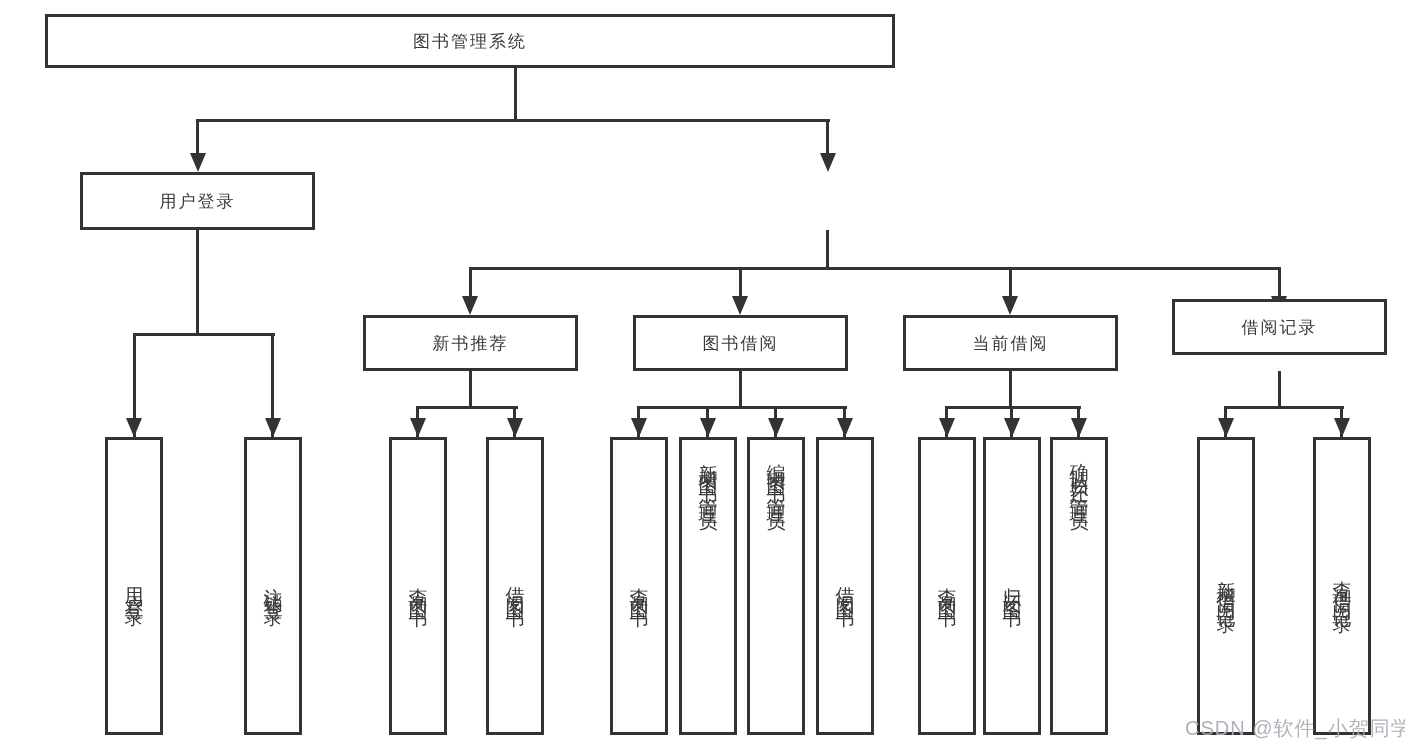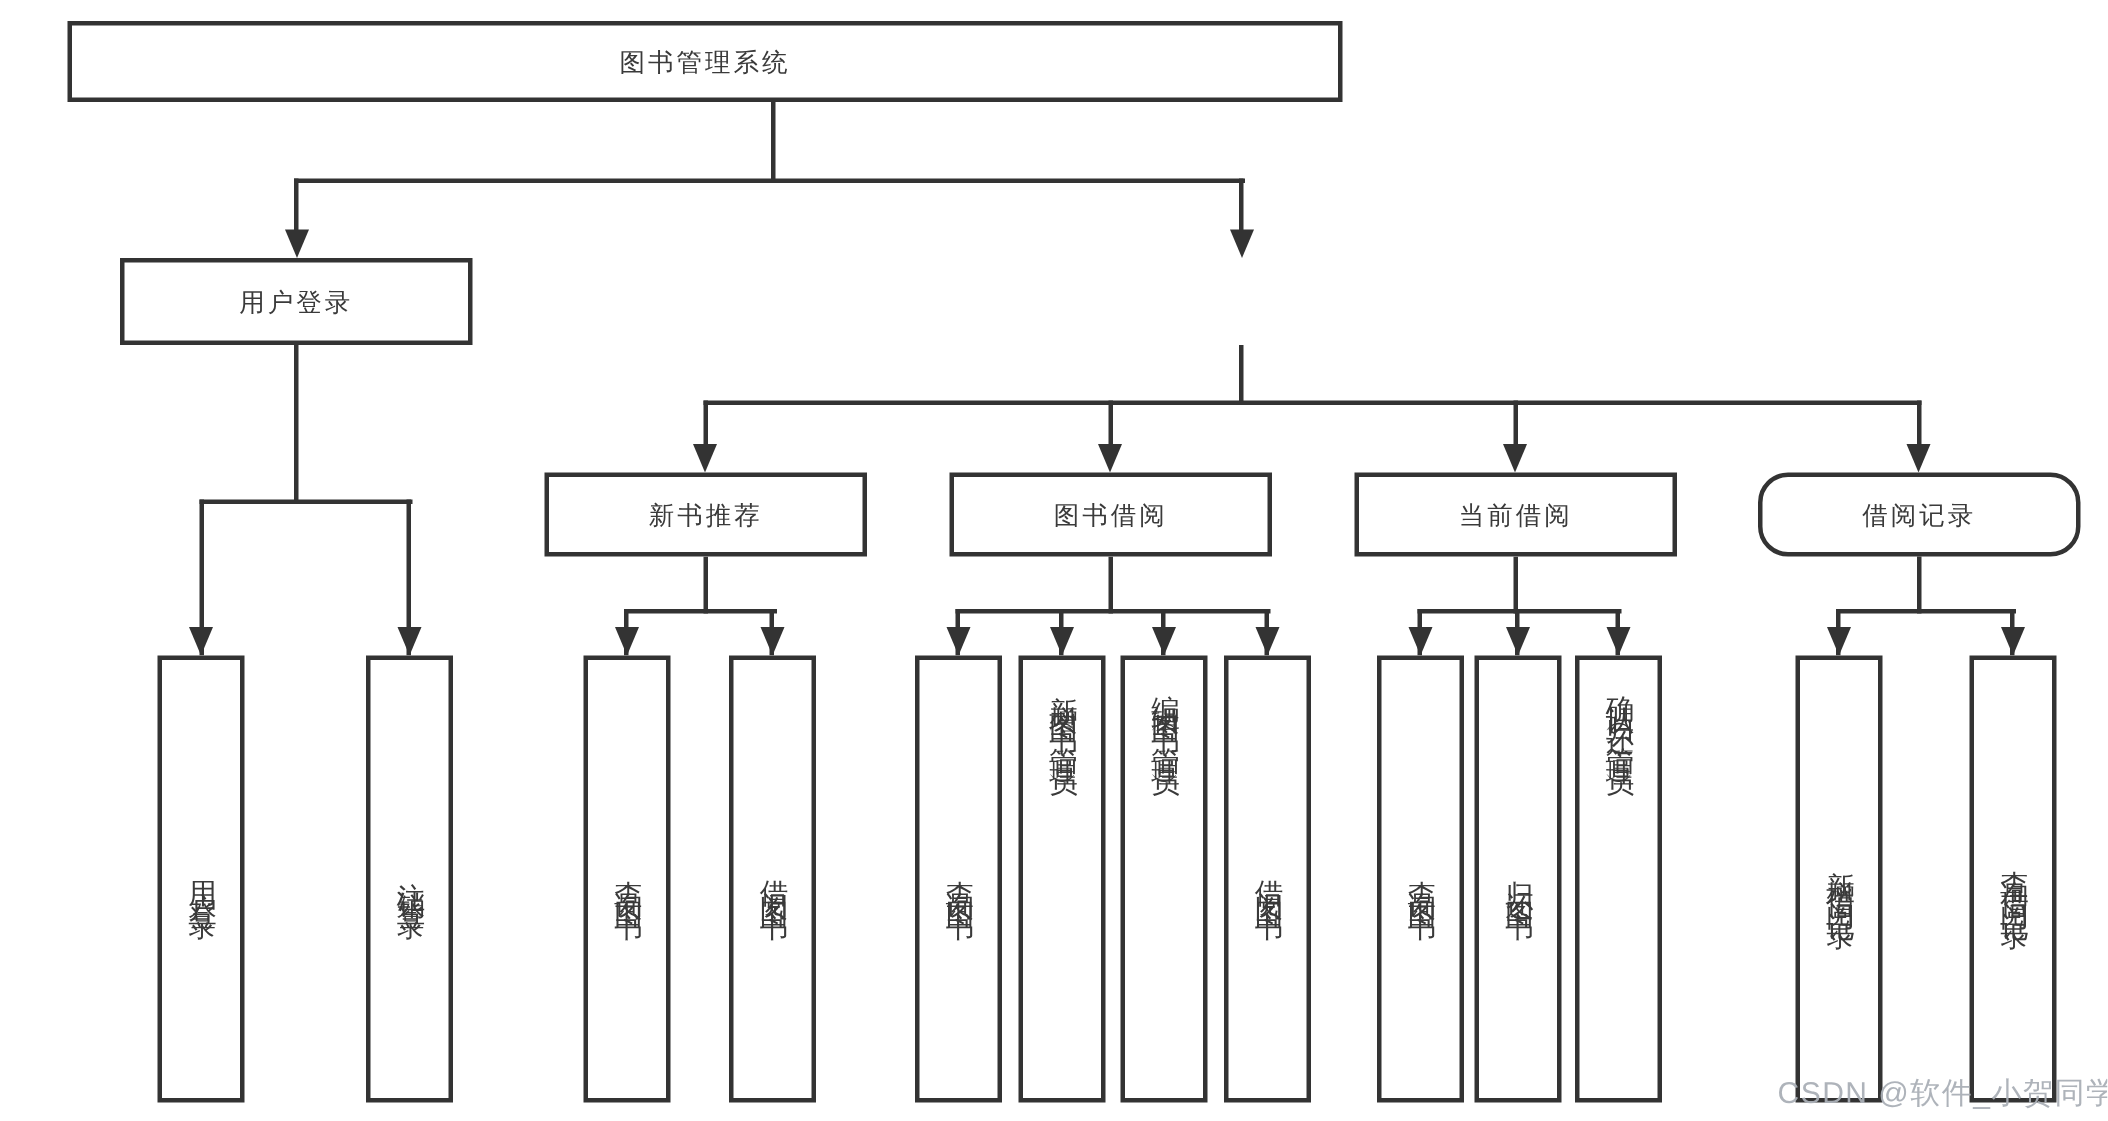--- a/index.html
+++ b/index.html
@@ -142,7 +142,7 @@
   <div class="box hbox" style="left:633px;top:315px;width:215px;height:56px;">
     <span>图书借阅</span>
   </div>
-  <div class="box hbox" style="left:1172px;top:315px;width:215px;height:56px;border-radius:20px;">
+  <div class="box hbox" style="left:1172px;top:299px;width:215px;height:56px;">
     <span>借阅记录</span>
   </div>
 

